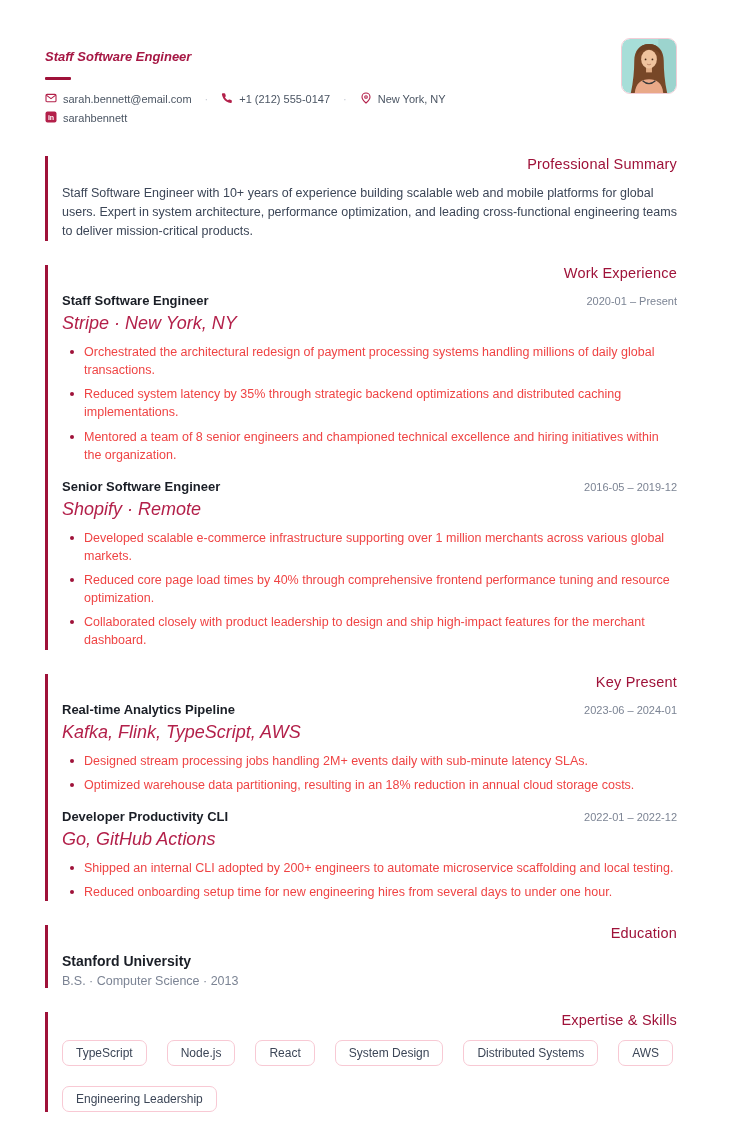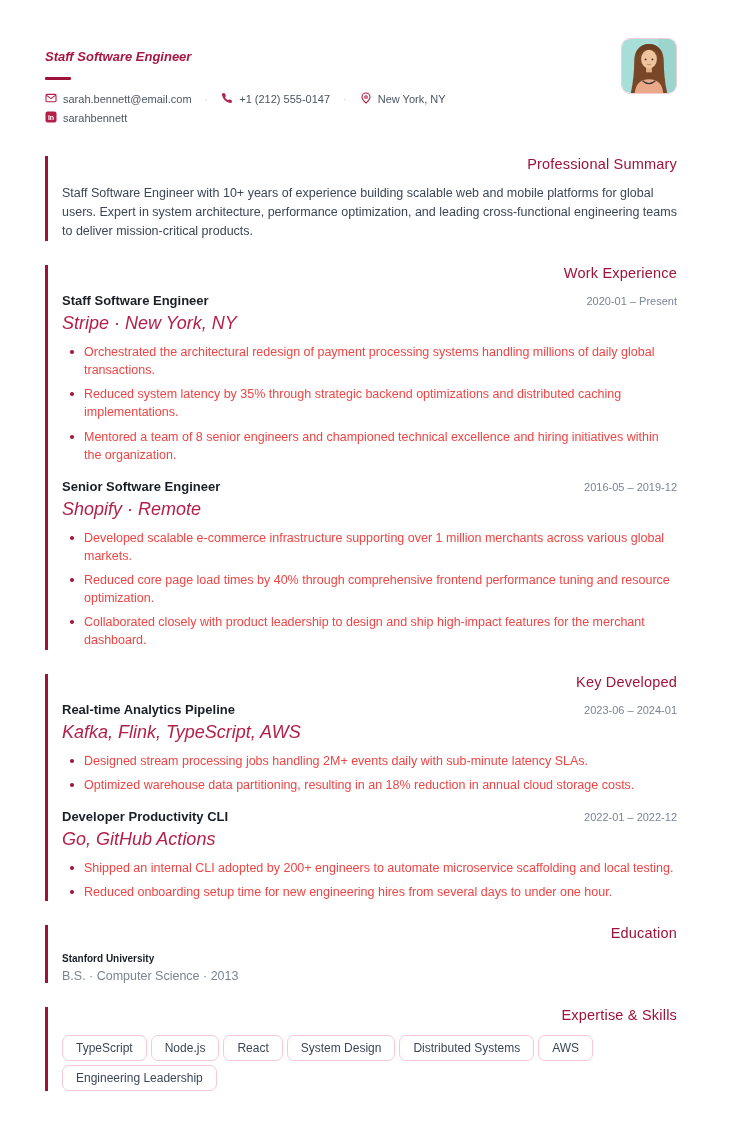--- a/index.html
+++ b/index.html
@@ -187,7 +187,7 @@
   </div>
 
   <div class="section">
-    <div class="section-title">Key Developed</div>
+    <div class="section-title">Key Present</div>
 
     <div class="entry">
       <div class="entry-head">

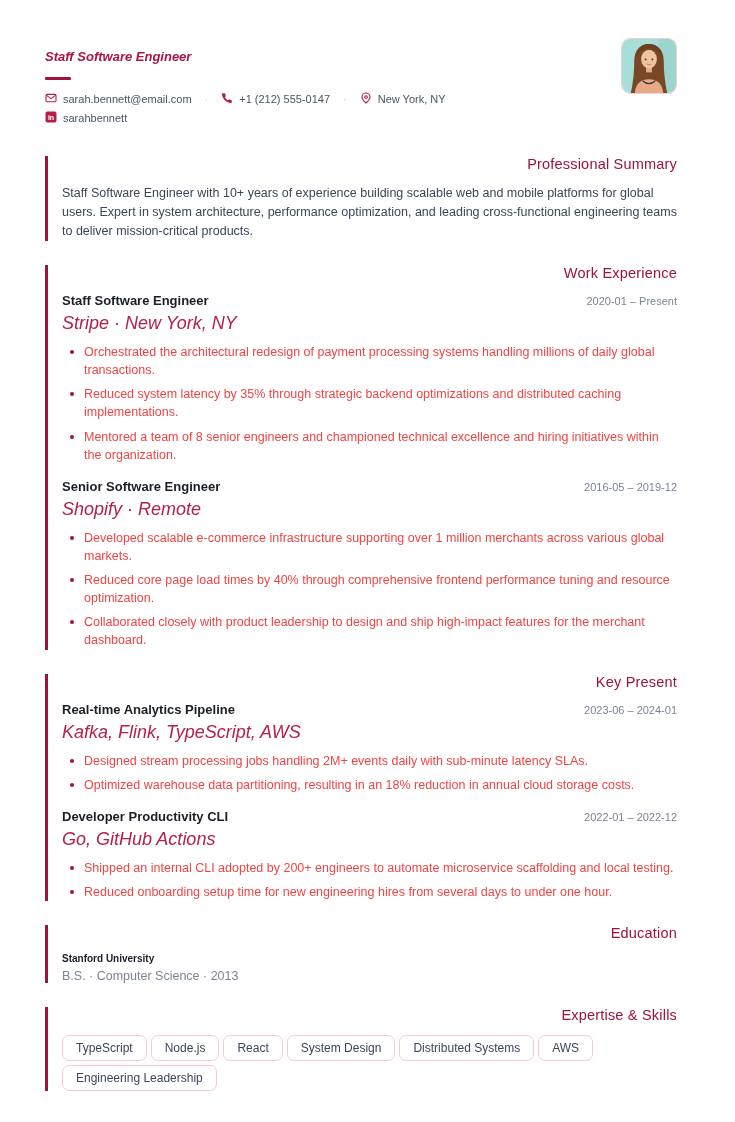--- a/index.html
+++ b/index.html
@@ -45,7 +45,7 @@
   .dot { width: 4px; height: 4px; border-radius: 50%; background: #9F1239; margin-top: 7px; flex: 0 0 auto; }
   .bullet-text { font-size: 12.5px; line-height: 1.45; color: #ef4444; }
 
-  .edu-school { font-size: 10px; font-weight: bold; color: #1A1E26; }
+  .edu-school { font-size: 14px; font-weight: bold; color: #1A1E26; }
   .edu-details { font-size: 12.5px; color: #7C8494; margin-top: 5px; }
 
   .pills { display: flex; flex-wrap: wrap; gap: 4px; margin-top: 2px; }

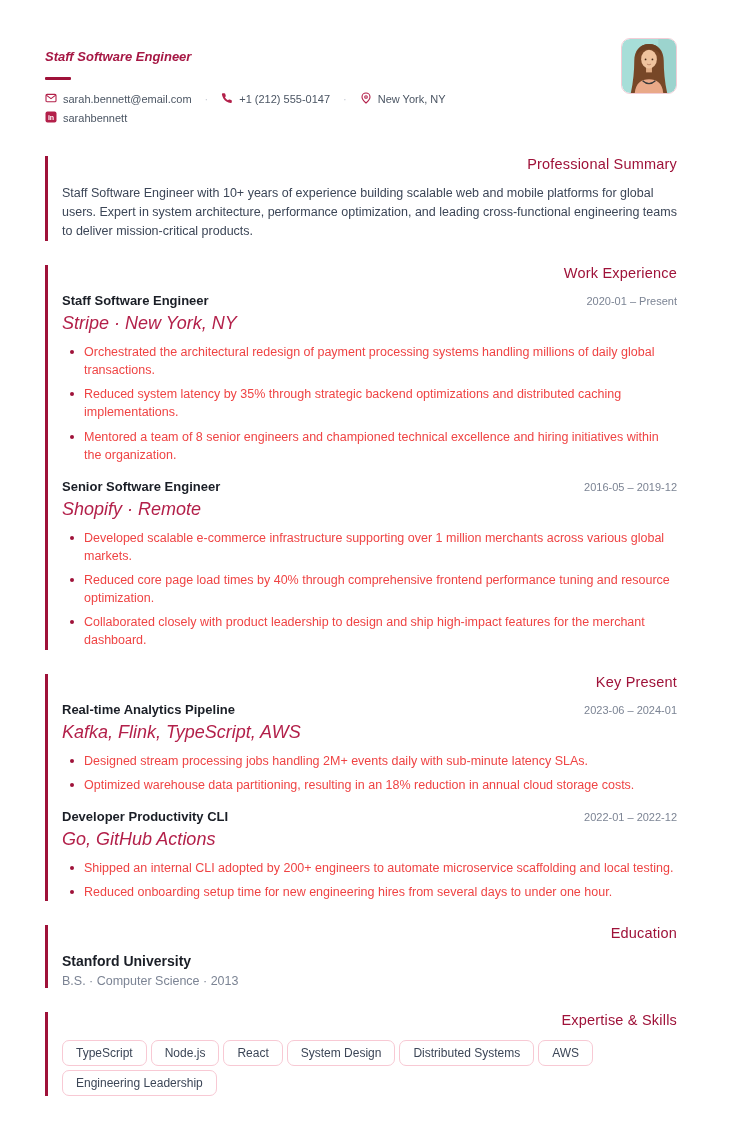--- a/index.html
+++ b/index.html
@@ -48,7 +48,7 @@
   .edu-school { font-size: 14px; font-weight: bold; color: #1A1E26; }
   .edu-details { font-size: 12.5px; color: #7C8494; margin-top: 5px; }
 
-  .pills { display: flex; flex-wrap: wrap; gap: 4px; margin-top: 2px; }
+  .pills { display: flex; flex-wrap: wrap; gap: 20px; margin-top: 2px; }
   .pill {
     border: 1px solid #F8C9D4; border-radius: 7px; background: #fff;
     padding: 5px 13px; font-size: 12px; color: #3C4657; white-space: nowrap;

